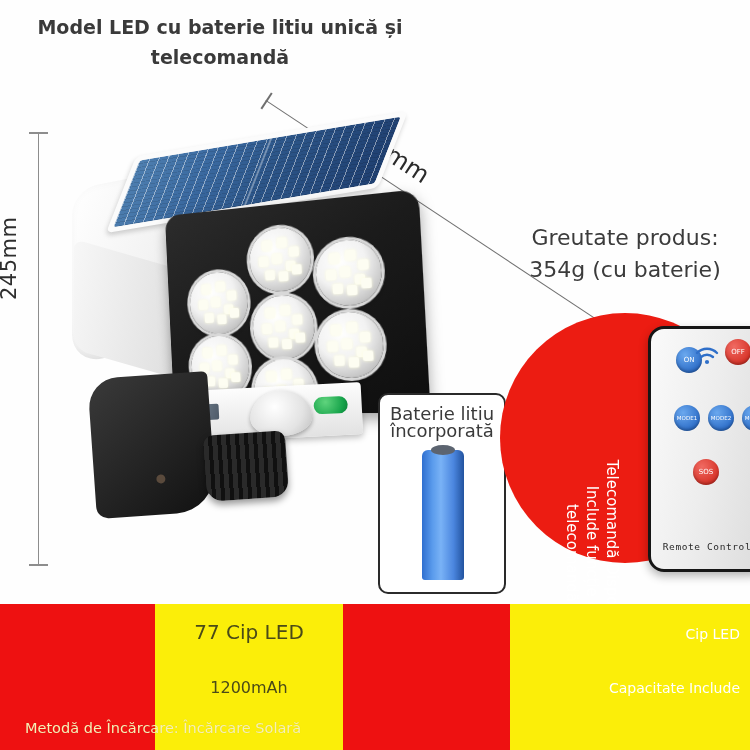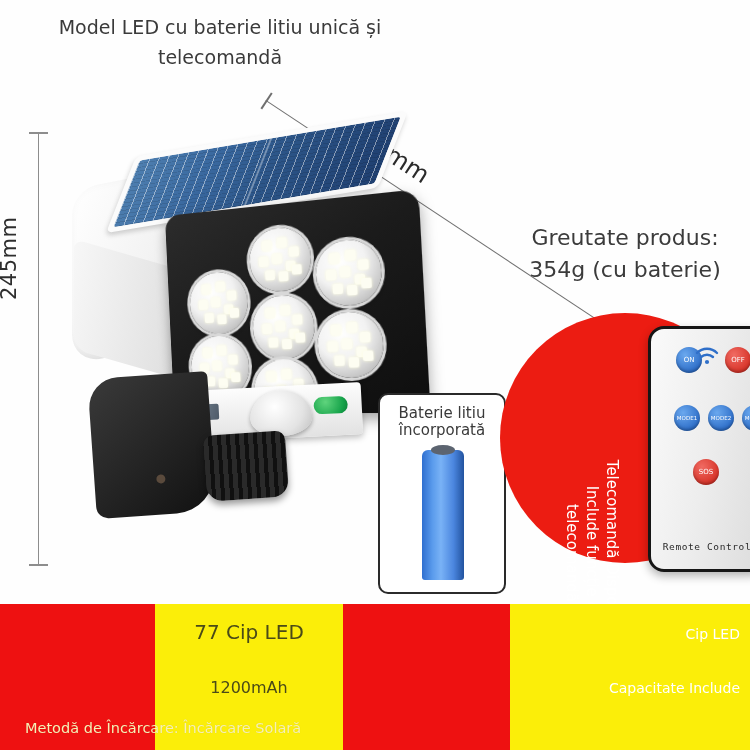--- a/index.html
+++ b/index.html
@@ -16,6 +16,7 @@
     position:absolute;left:20px;top:12px;width:400px;
     text-align:center;font-size:19px;line-height:30px;color:#3a3a3a;
     font-family:"DejaVu Sans", sans-serif;
+    font-weight:bold;
   }
 
   

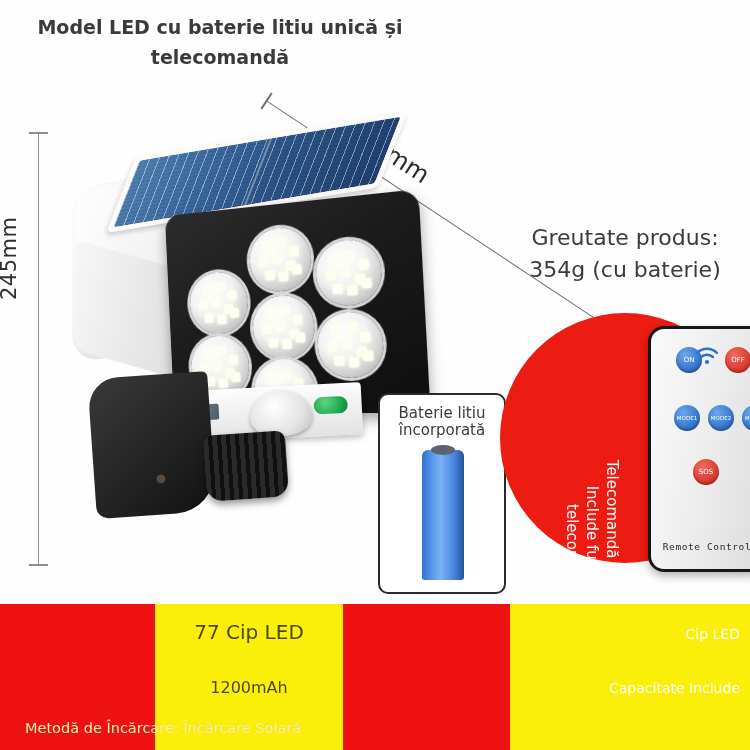--- a/index.html
+++ b/index.html
@@ -353,7 +353,7 @@
       <path d="M6 10 A9 9 0 0 1 18 10" stroke="#2f6fc9" stroke-width="2.4" fill="none" stroke-linecap="round"></path>
       <circle cx="12" cy="15" r="2.1" fill="#2f6fc9"></circle>
     </svg>
-    <div class="rbtn red" style="left:74px;top:18px">OFF</div>
+    <div class="rbtn red" style="left:74px;top:10px">OFF</div>
 
     <div class="rbtn blue small" style="left:8px;top:76px">MODE1</div>
     <div class="rbtn blue small" style="left:42px;top:76px">MODE2</div>

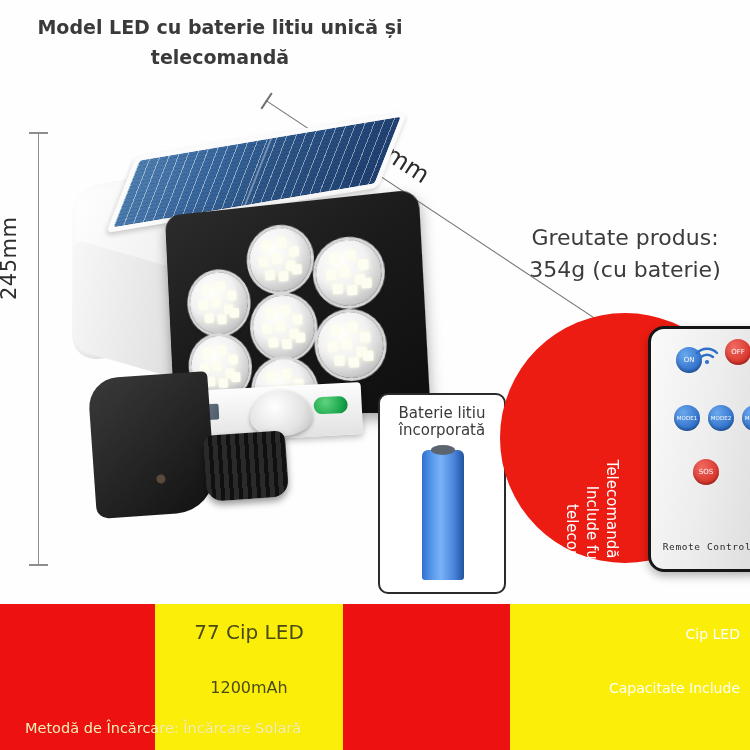--- a/index.html
+++ b/index.html
@@ -149,7 +149,7 @@
   }
   .bat-title{
     position:absolute;left:0;top:10px;width:100%;text-align:center;
-    font-size:15px;line-height:17px;color:#3a3a3a;
+    font-size:18px;line-height:17px;color:#3a3a3a;
     font-family:"DejaVu Sans", sans-serif;
   }
   .battery{

